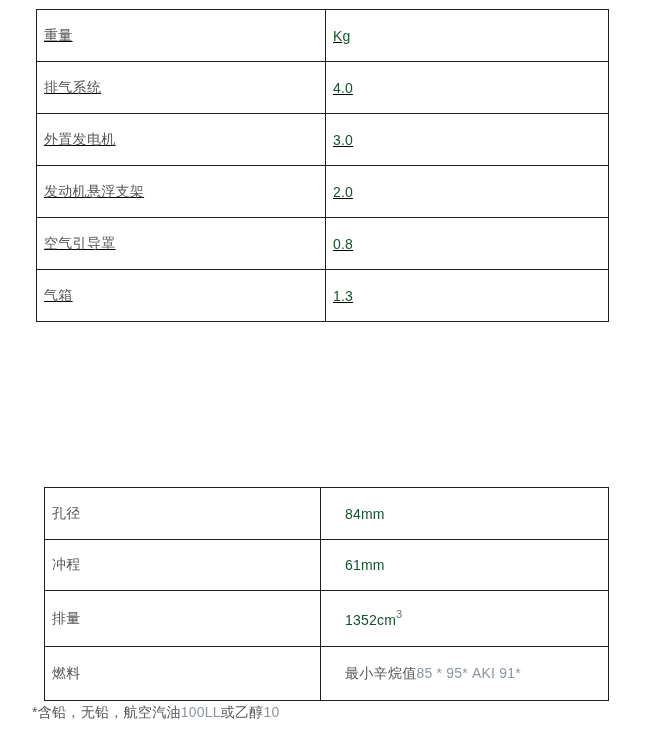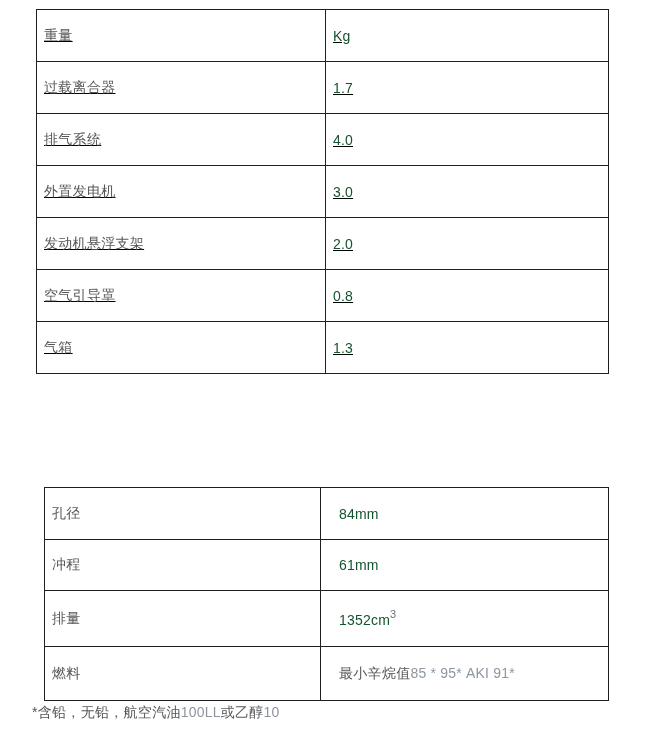--- a/index.html
+++ b/index.html
@@ -82,10 +82,6 @@
         <td class="value-cell"><span class="val">Kg</span></td>
       </tr>
       <tr>
-        <td><span class="cjk">过载离合器</span></td>
-        <td class="value-cell"><span class="val">1.7</span></td>
-      </tr>
-      <tr>
         <td><span class="cjk">排气系统</span></td>
         <td class="value-cell"><span class="val">4.0</span></td>
       </tr>

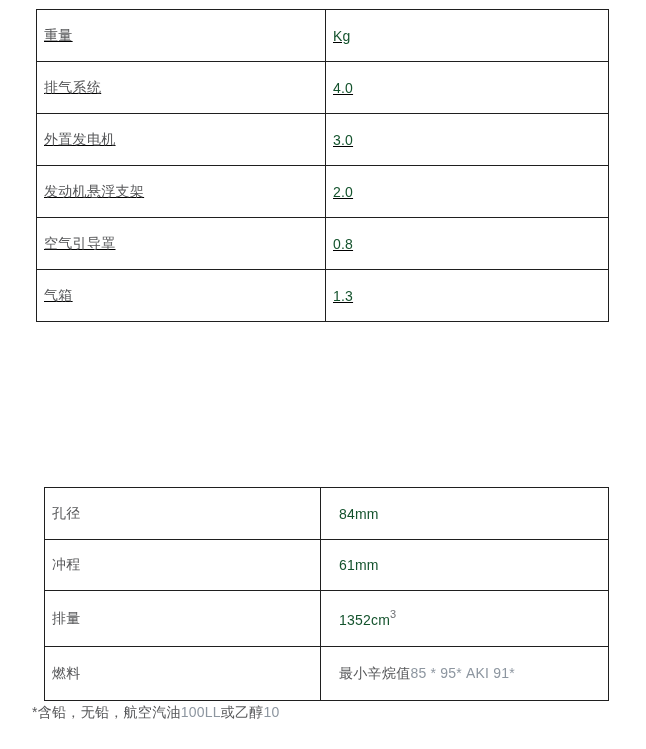--- a/index.html
+++ b/index.html
@@ -41,7 +41,7 @@
   #engine-table tr.r2 { height: 51px; }
   #engine-table tr.r3 { height: 56px; }
   #engine-table tr.r4 { height: 54px; }
-  #engine-table td.value-cell { padding-left: 18px; }
+  #engine-table td.value-cell { padding-left: 24px; }
 
   .val { color: #14532d; letter-spacing: 0.2px; }
   .latin { color: #8d96a0; letter-spacing: 0.2px; }

